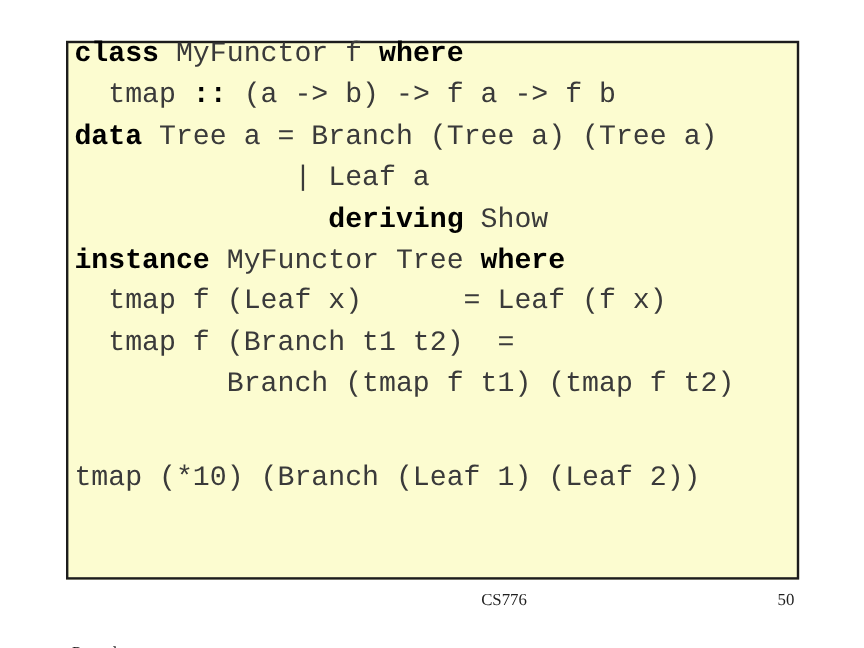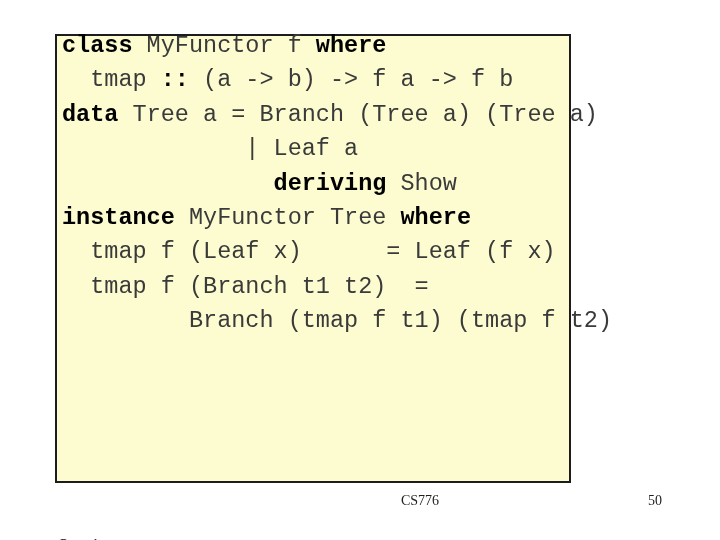--- a/index.html
+++ b/index.html
@@ -19,7 +19,7 @@
     position: absolute;
     left: 55px;
     top: 34px;
-    width: 516px;
+    width: 611px;
     height: 449px;
     box-sizing: border-box;
     border: 2px solid #1c1c1c;

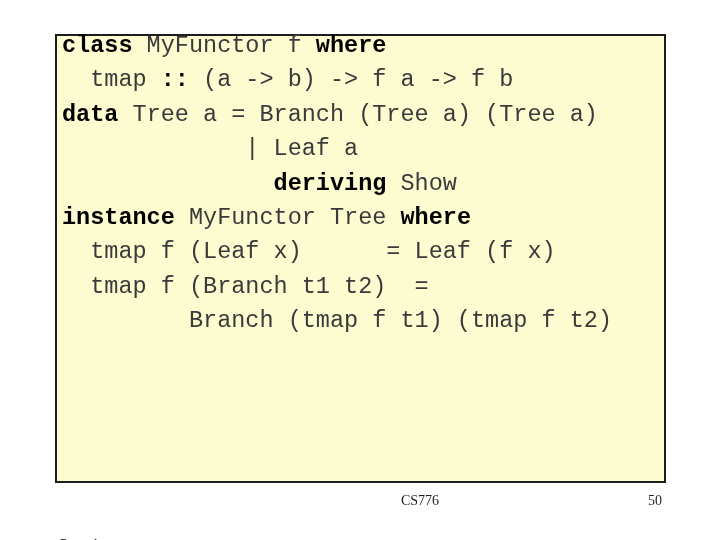--- a/index.html
+++ b/index.html
@@ -70,6 +70,7 @@
 <span>  tmap f (Leaf x)      = Leaf (f x)</span>
 <span>  tmap f (Branch t1 t2)  =</span>
 <span>         Branch (tmap f t1) (tmap f t2)</span></pre>
+    <pre class="code" id="code-block-2"><span>tmap (*10) (Branch (Leaf 1) (Leaf 2))</span></pre>
   </div>
 
   <div class="footer">

